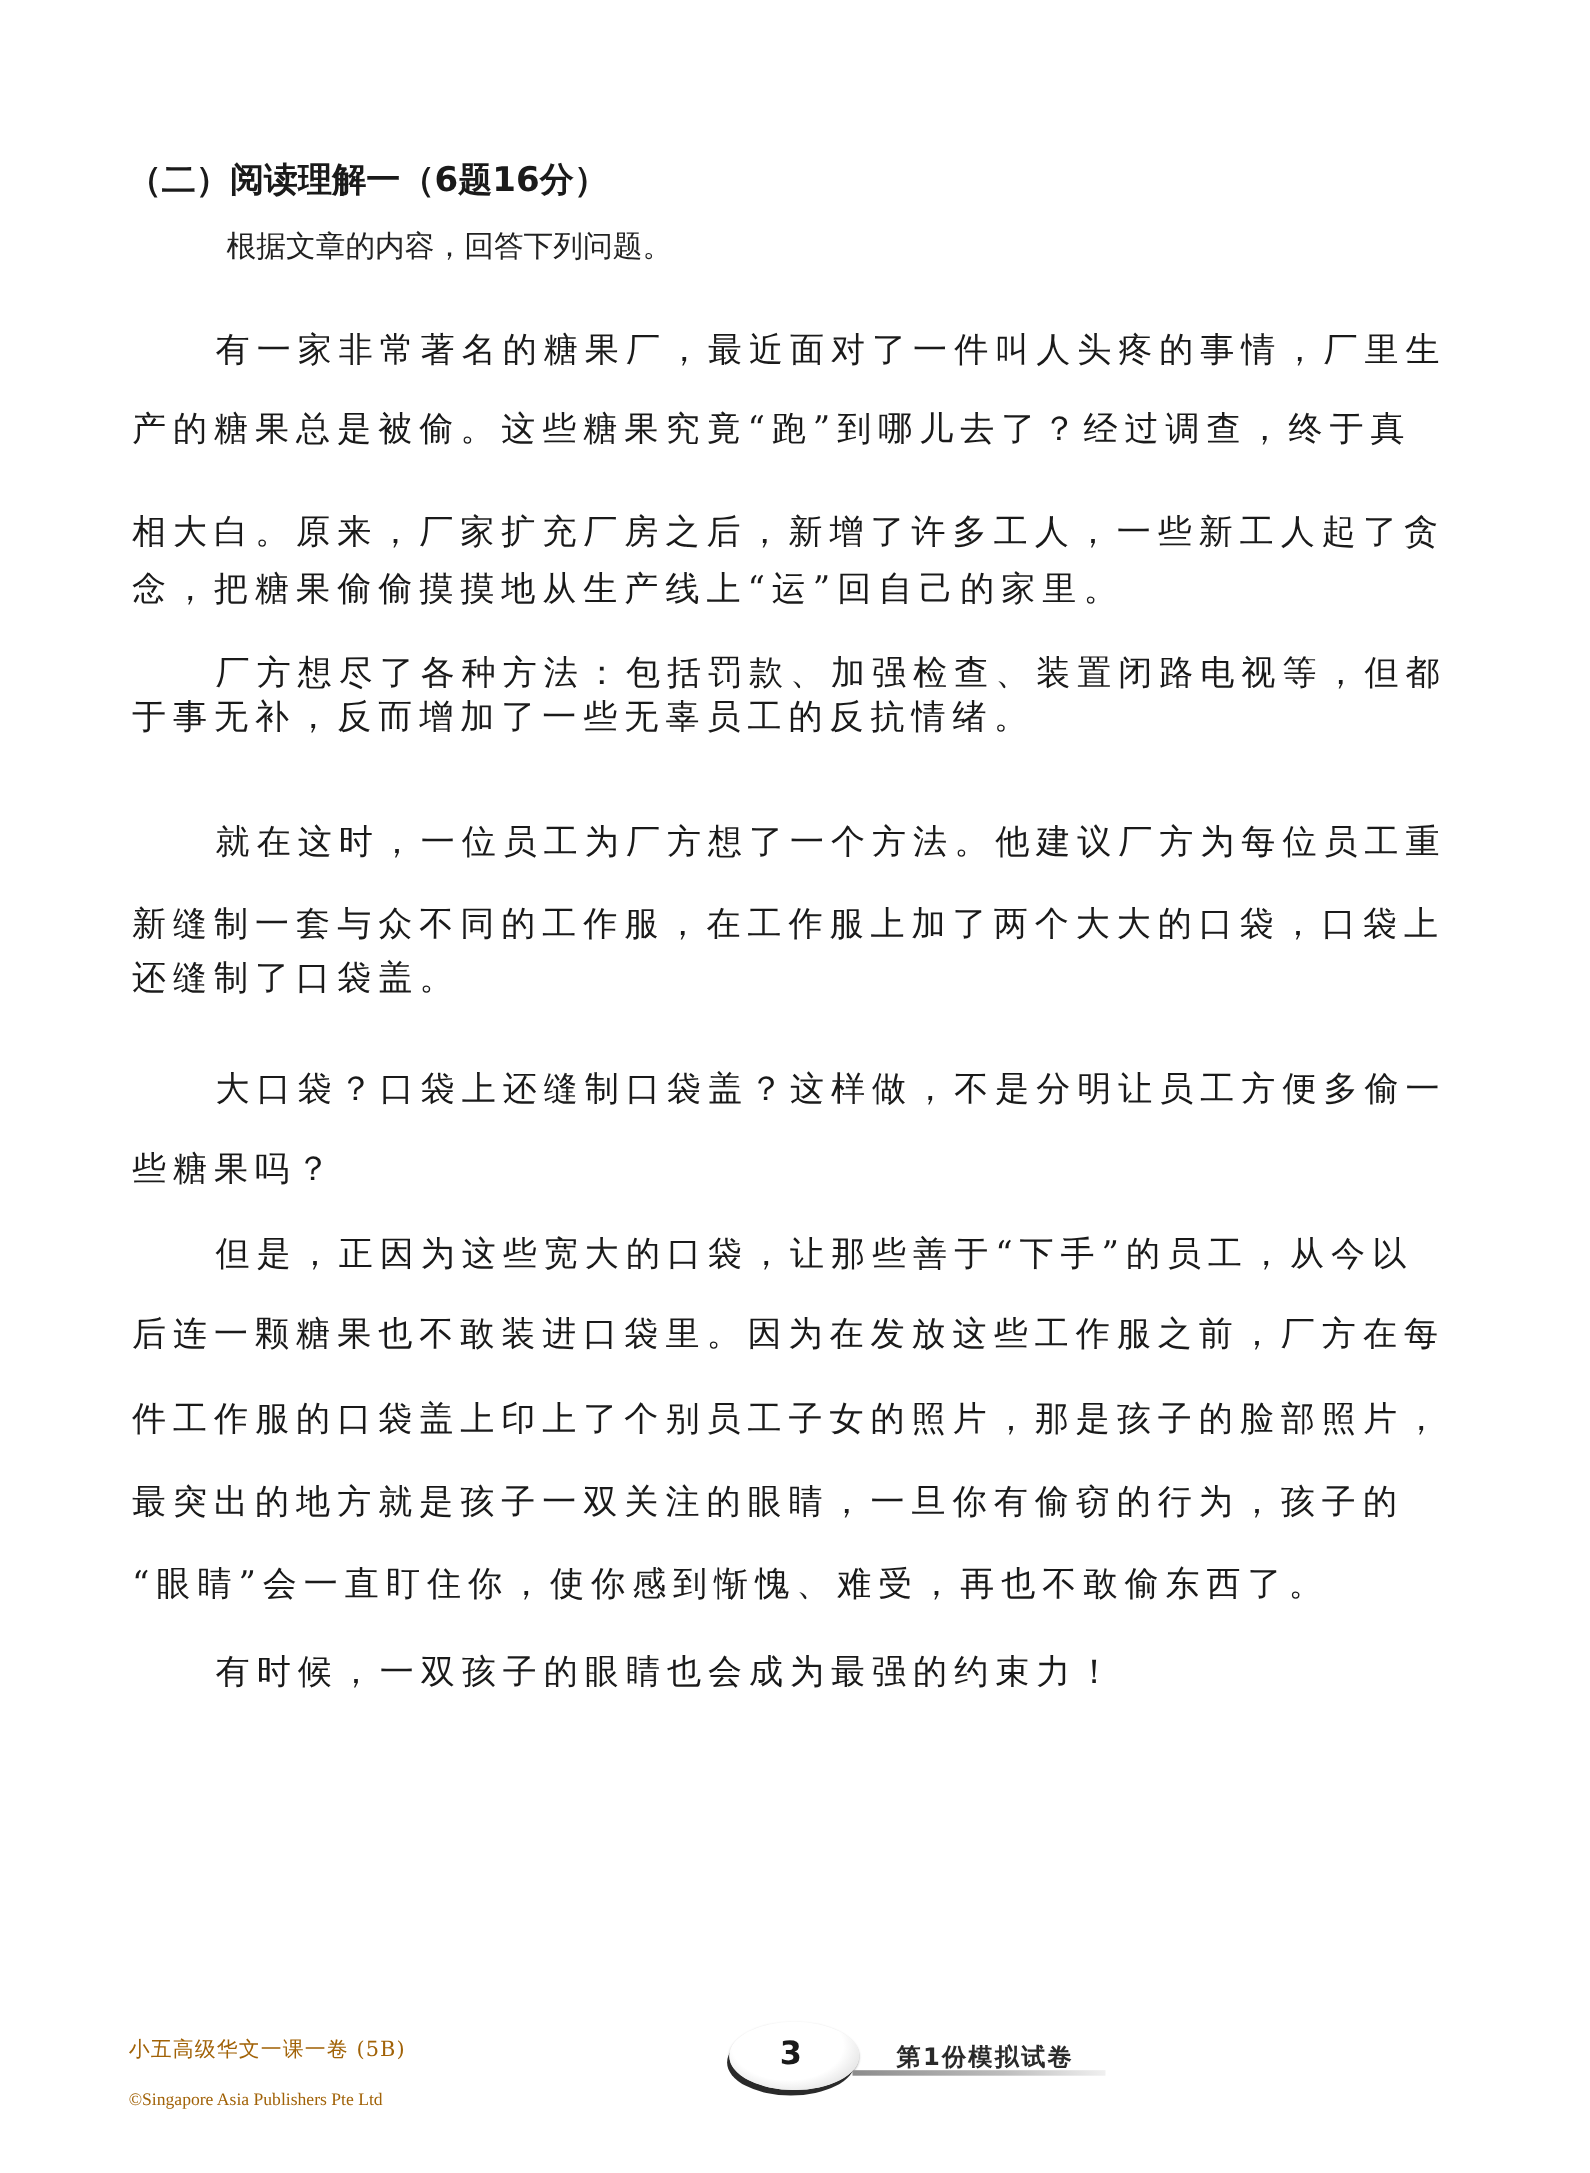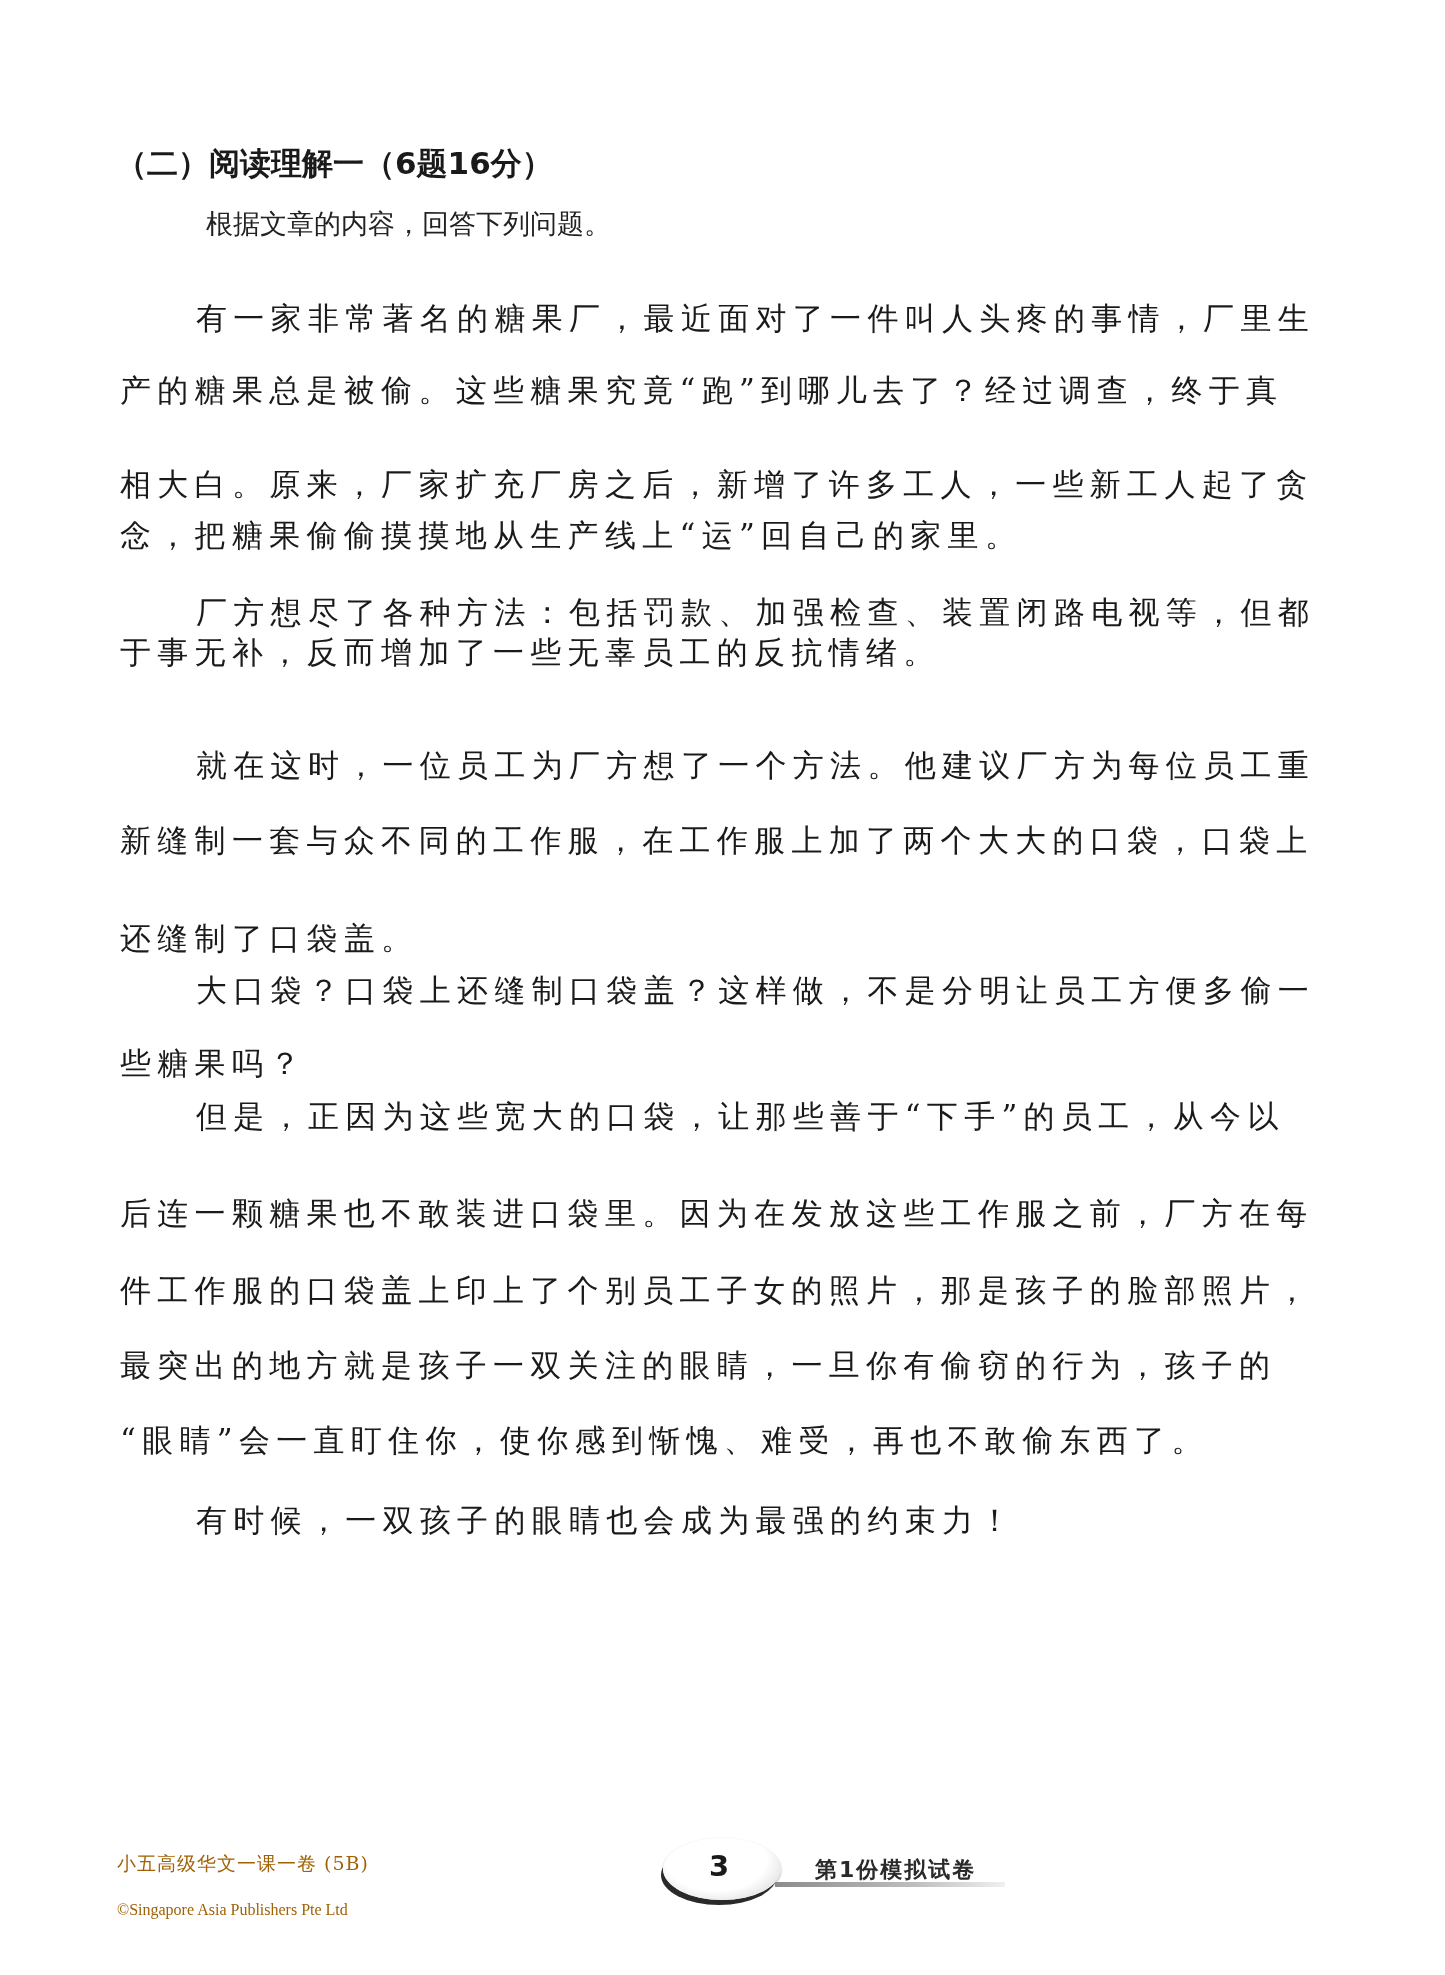--- a/index.html
+++ b/index.html
@@ -70,7 +70,7 @@
 
     <div class="line indent" style="top:745px">就在这时，一位员工为厂方想了一个方法。他建议厂方为每位员工重</div>
     <div class="line" style="top:820px">新缝制一套与众不同的工作服，在工作服上加了两个大大的口袋，口袋上</div>
-    <div class="line" style="top:918px">还缝制了口袋盖。</div>
+    <div class="line" style="top:869px">还缝制了口袋盖。</div>
 
     <div class="line indent" style="top:970px">大口袋？口袋上还缝制口袋盖？这样做，不是分明让员工方便多偷一</div>
     <div class="line" style="top:1043px">些糖果吗？</div>

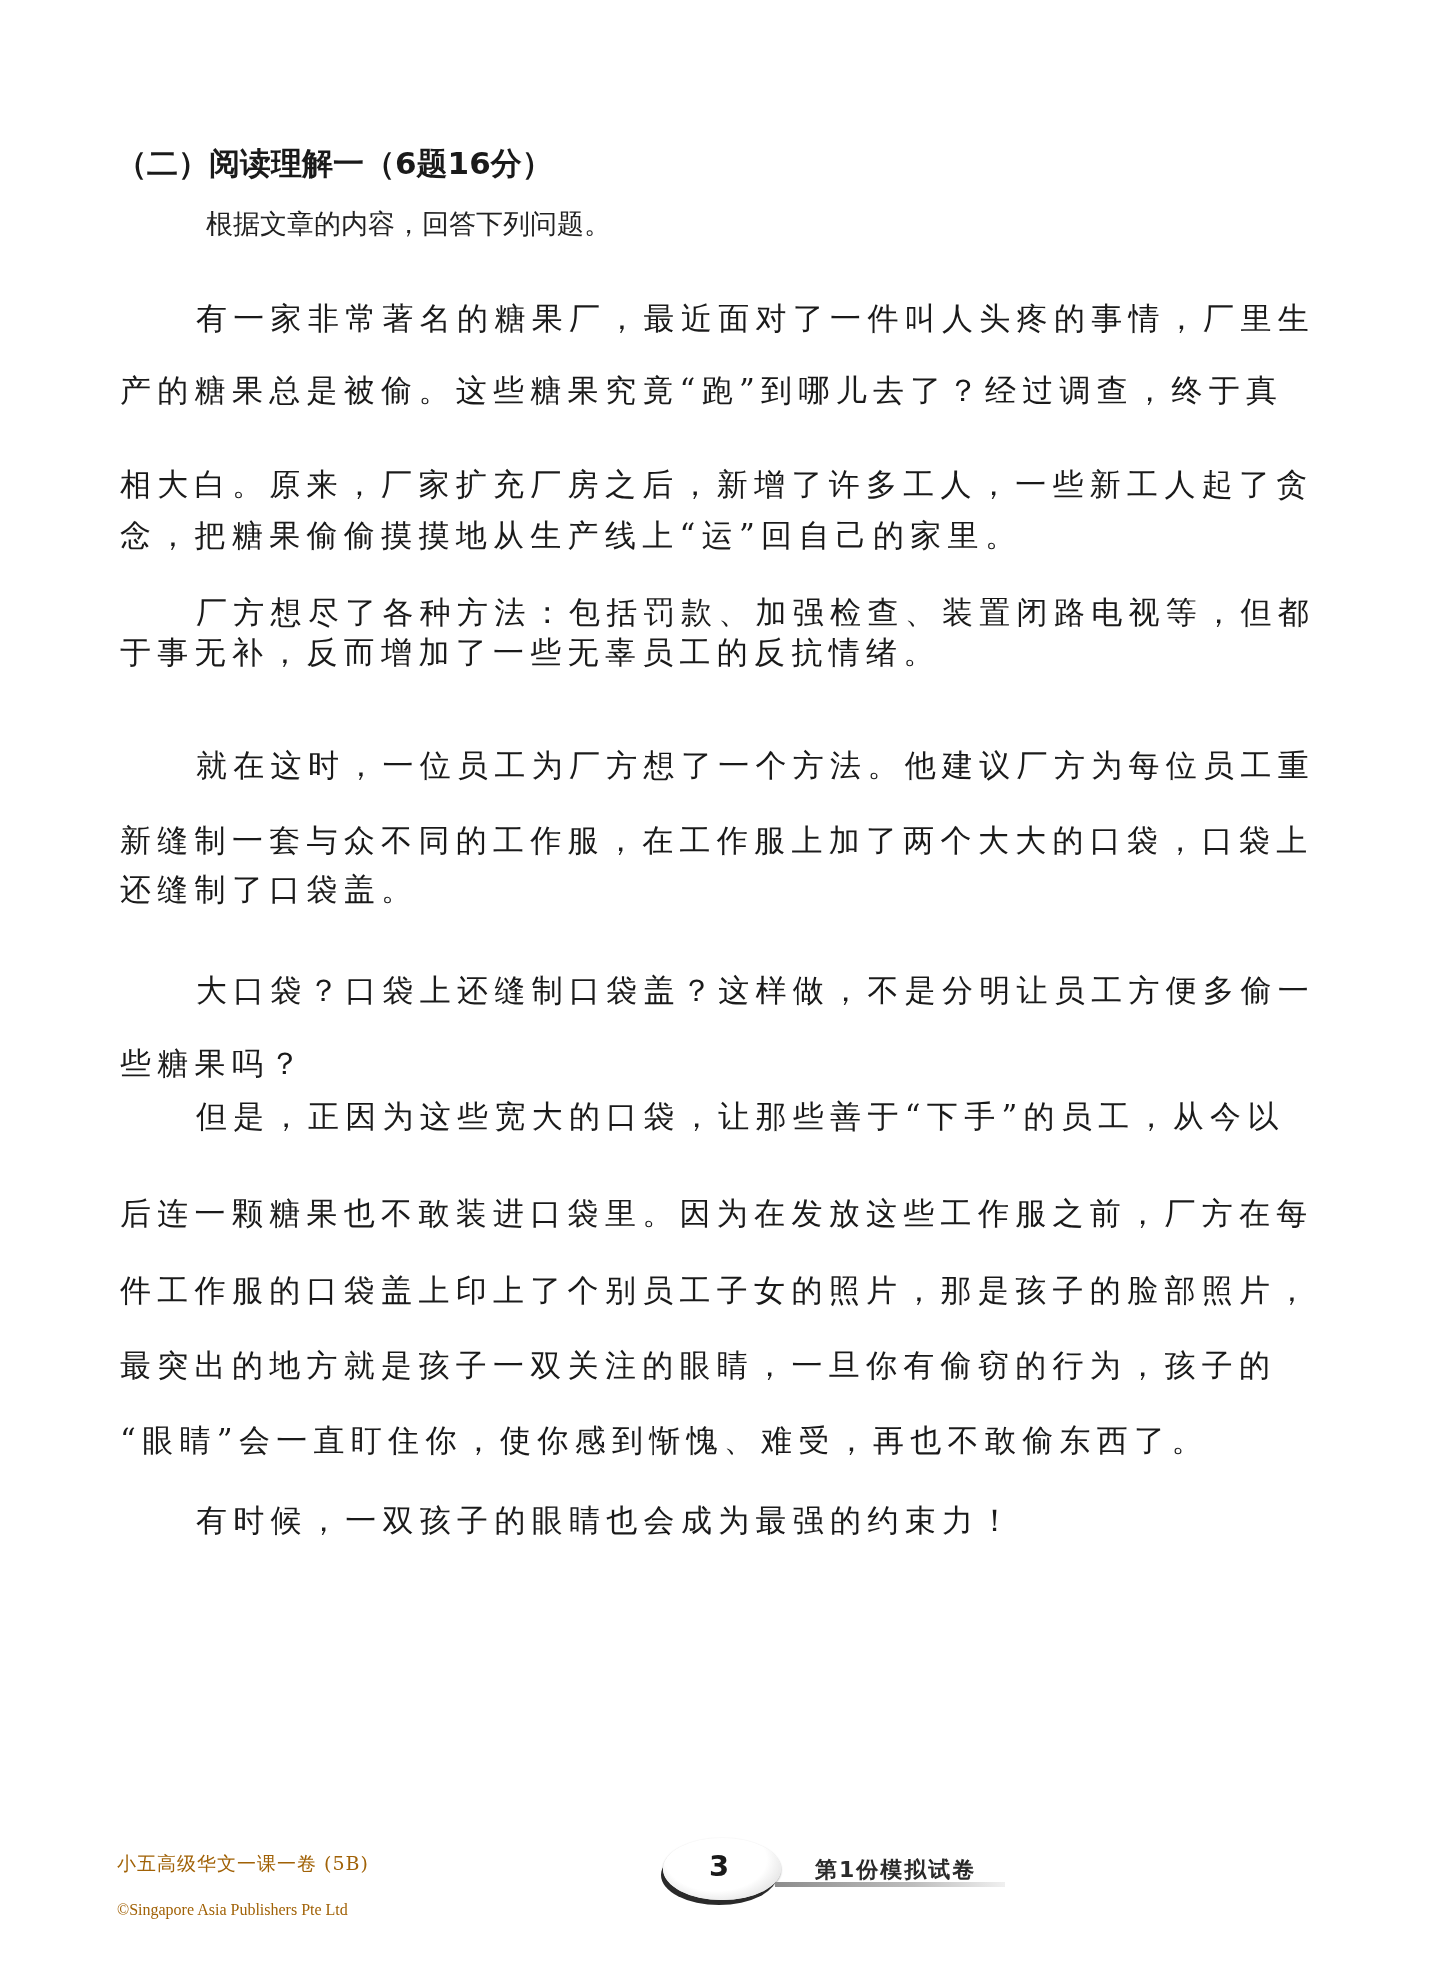--- a/index.html
+++ b/index.html
@@ -75,7 +75,7 @@
     <div class="line indent" style="top:970px">大口袋？口袋上还缝制口袋盖？这样做，不是分明让员工方便多偷一</div>
     <div class="line" style="top:1043px">些糖果吗？</div>
 
-    <div class="line indent" style="top:1096px">但是，正因为这些宽大的口袋，让那些善于“下手”的员工，从今以</div>
+    <div class="line indent" style="top:1120px">但是，正因为这些宽大的口袋，让那些善于“下手”的员工，从今以</div>
     <div class="line" style="top:1193px">后连一颗糖果也不敢装进口袋里。因为在发放这些工作服之前，厂方在每</div>
     <div class="line" style="top:1270px">件工作服的口袋盖上印上了个别员工子女的照片，那是孩子的脸部照片，</div>
     <div class="line" style="top:1345px">最突出的地方就是孩子一双关注的眼睛，一旦你有偷窃的行为，孩子的</div>

